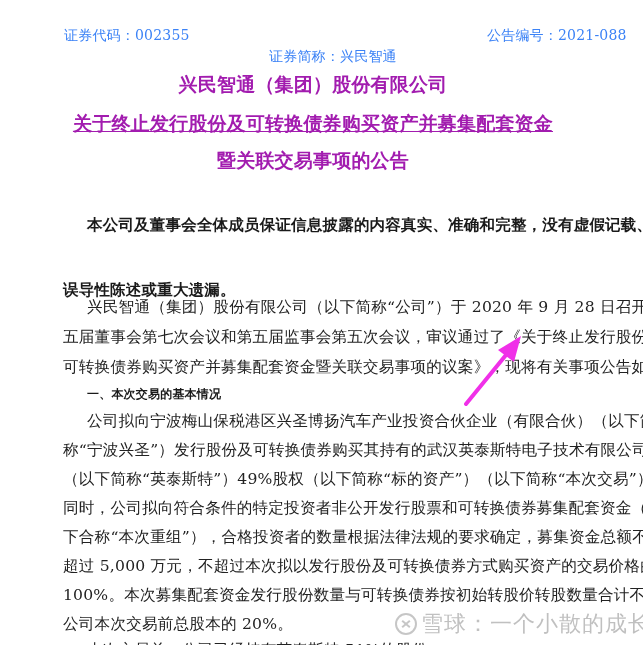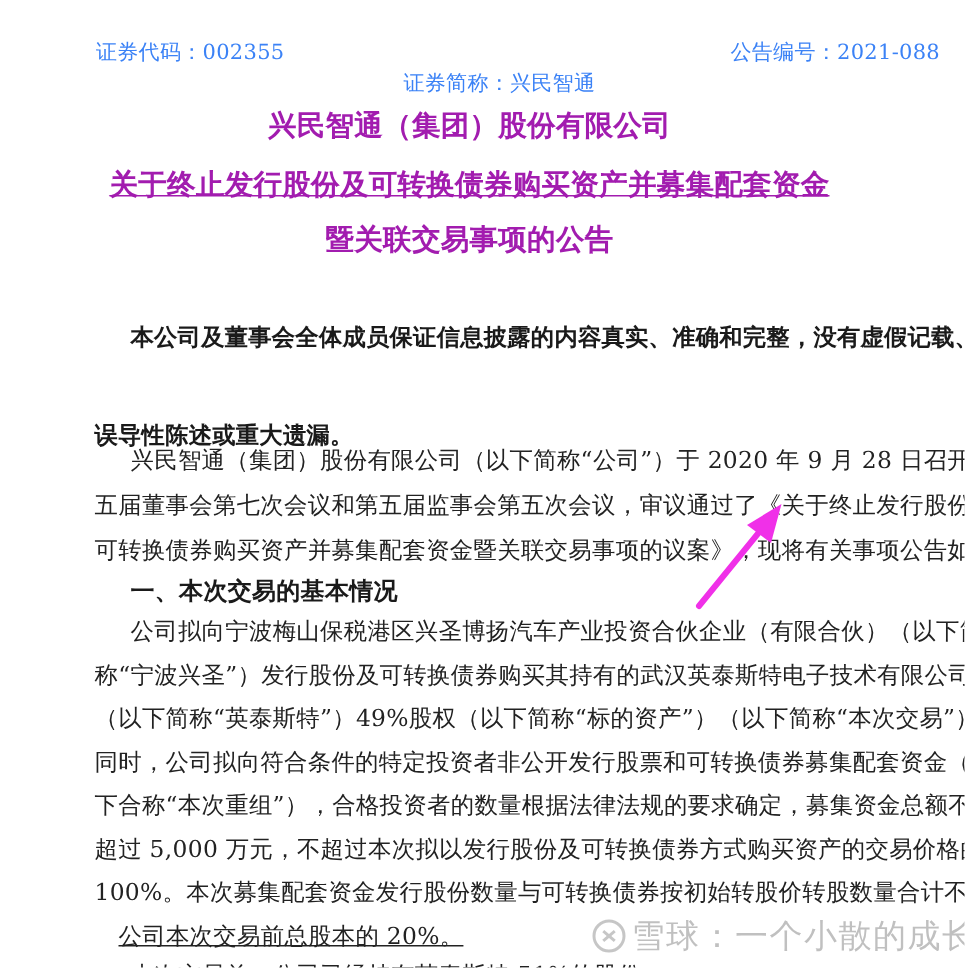--- a/index.html
+++ b/index.html
@@ -46,7 +46,7 @@
 <div class="line body" style="left:63px; top:327px;">五届董事会第七次会议和第五届监事会第五次会议，审议通过了《关于终止发行股份及</div>
 <div class="line body" style="left:63px; top:357px;">可转换债券购买资产并募集配套资金暨关联交易事项的议案》，现将有关事项公告如下：</div>
 
-<div class="line bold" style="left:87px; top:384px; font-size:16px;">一、本次交易的基本情况</div>
+<div class="line bold" style="left:87px; top:384px; font-size:12px;">一、本次交易的基本情况</div>
 
 <div class="line body" style="left:87px; top:411px;">公司拟向宁波梅山保税港区兴圣博扬汽车产业投资合伙企业（有限合伙）（以下简</div>
 <div class="line body" style="left:63px; top:440px;">称“宁波兴圣”）发行股份及可转换债券购买其持有的武汉英泰斯特电子技术有限公司</div>

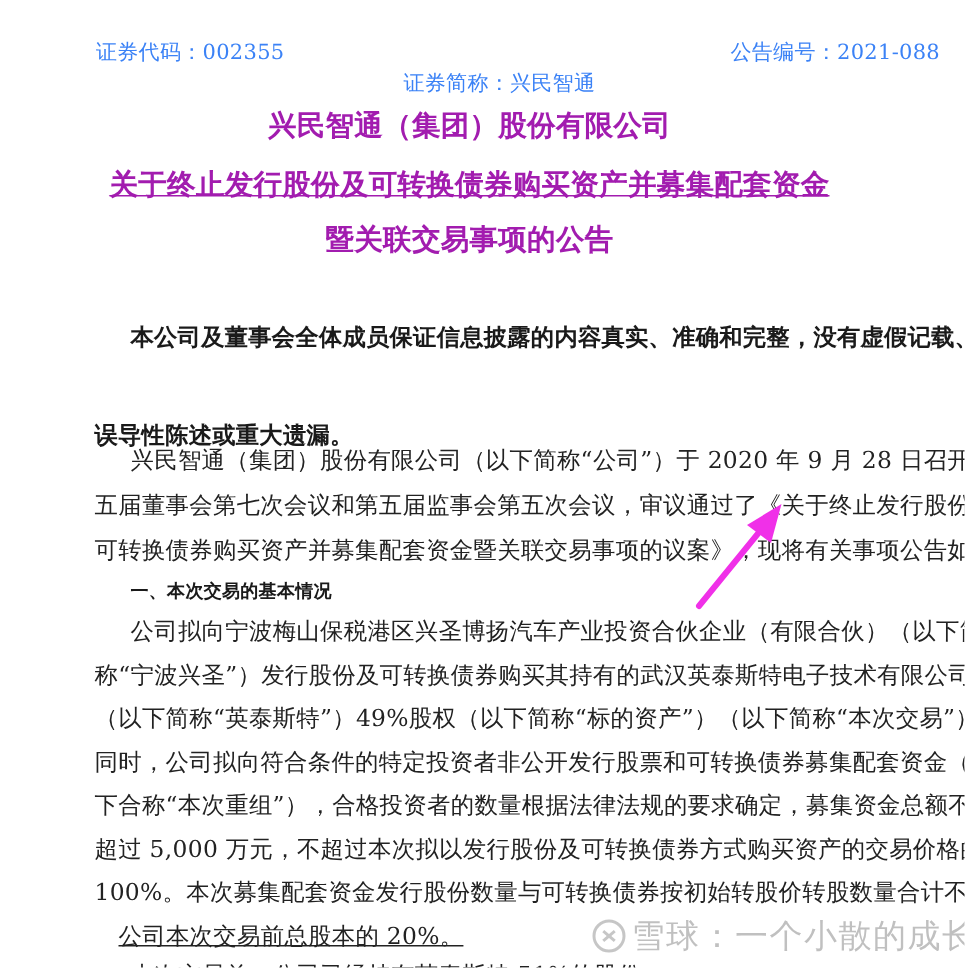--- a/index.html
+++ b/index.html
@@ -55,7 +55,7 @@
 <div class="line body" style="left:63px; top:527px;">下合称“本次重组”），合格投资者的数量根据法律法规的要求确定，募集资金总额不</div>
 <div class="line body" style="left:63px; top:556px;">超过 5,000 万元，不超过本次拟以发行股份及可转换债券方式购买资产的交易价格的</div>
 <div class="line body" style="left:63px; top:585px;">100%。本次募集配套资金发行股份数量与可转换债券按初始转股价转股数量合计不超过</div>
-<div class="line body" style="left:79px; top:614px;text-decoration:underline;">公司本次交易前总股本的 20%。</div>
+<div class="line body" style="left:63px; top:614px;">公司本次交易前总股本的 20%。</div>
 <div class="line body" style="left:87px; top:640px;">本次交易前，公司已经持有英泰斯特 51%的股份。</div>
 
 <svg class="arrow" width="643" height="645">

